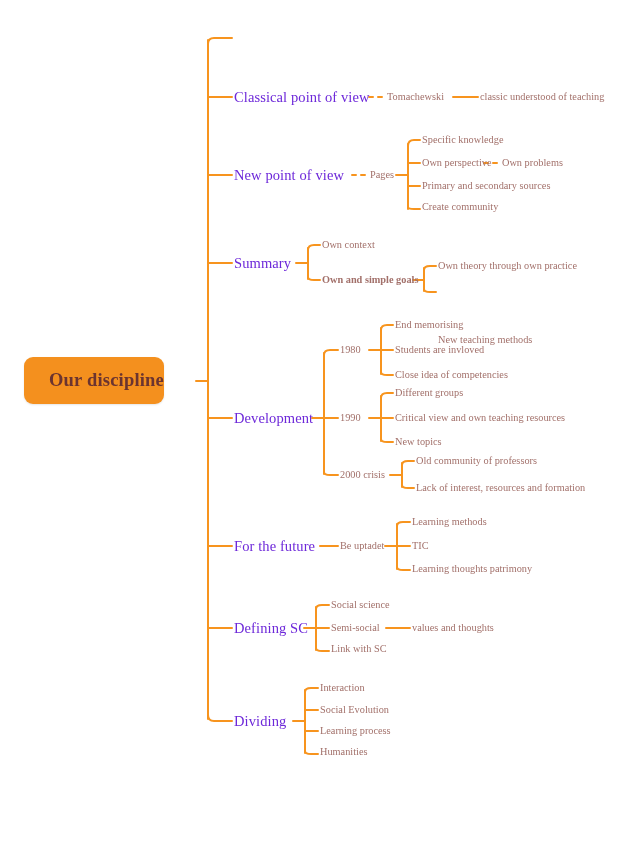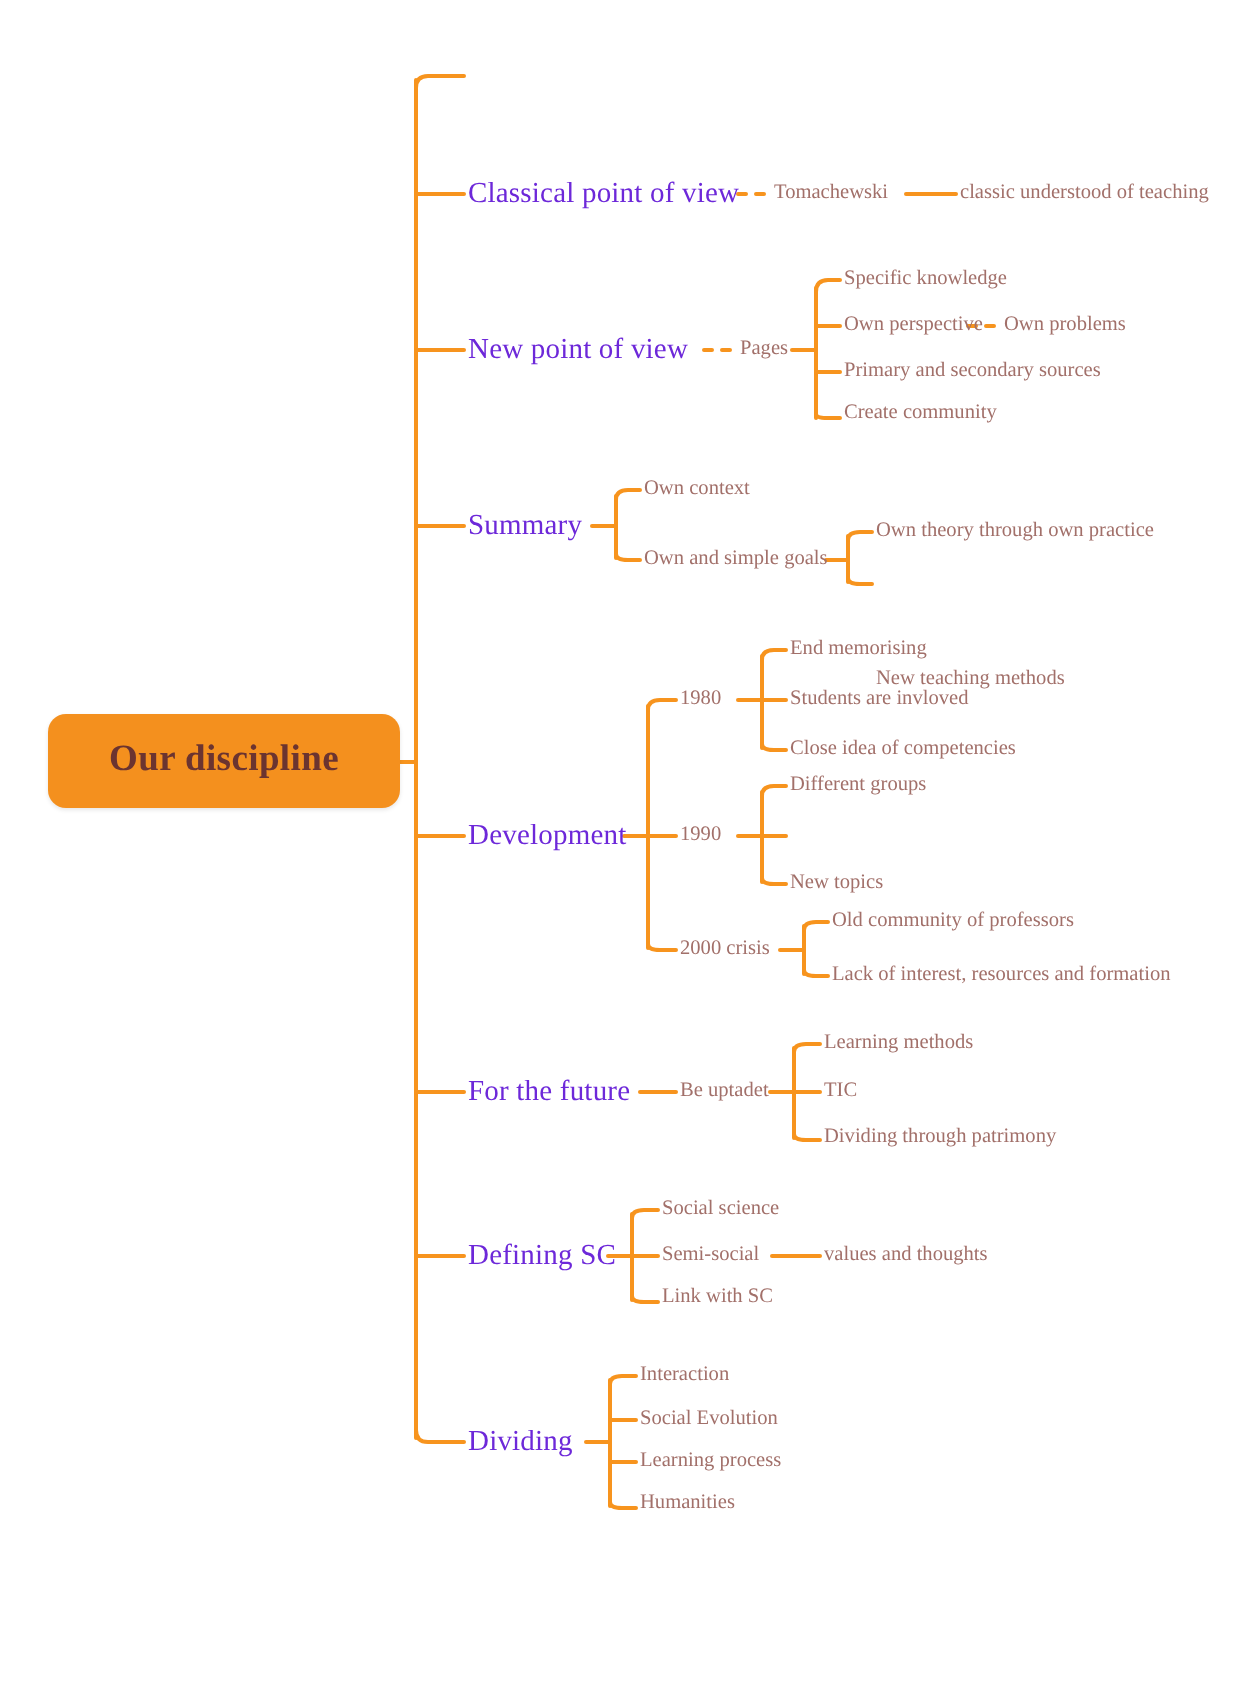--- a/index.html
+++ b/index.html
@@ -196,7 +196,7 @@
   <div class="node lv3" style="left:422px; top:201px;">Create community</div>
 
   <div class="node lv2" style="left:322px; top:239px;">Own context</div>
-  <div class="node lv2" style="left:322px; top:274px;">Own and simple goals</div>
+  <div class="node lv2" style="left:322px; top:274px;font-weight:bold;">Own and simple goals</div>
 
   <div class="node lv3" style="left:438px; top:260px;">Own theory through own practice</div>
   <div class="node lv3" style="left:438px; top:286px;margin-top:48px;">New teaching methods</div>

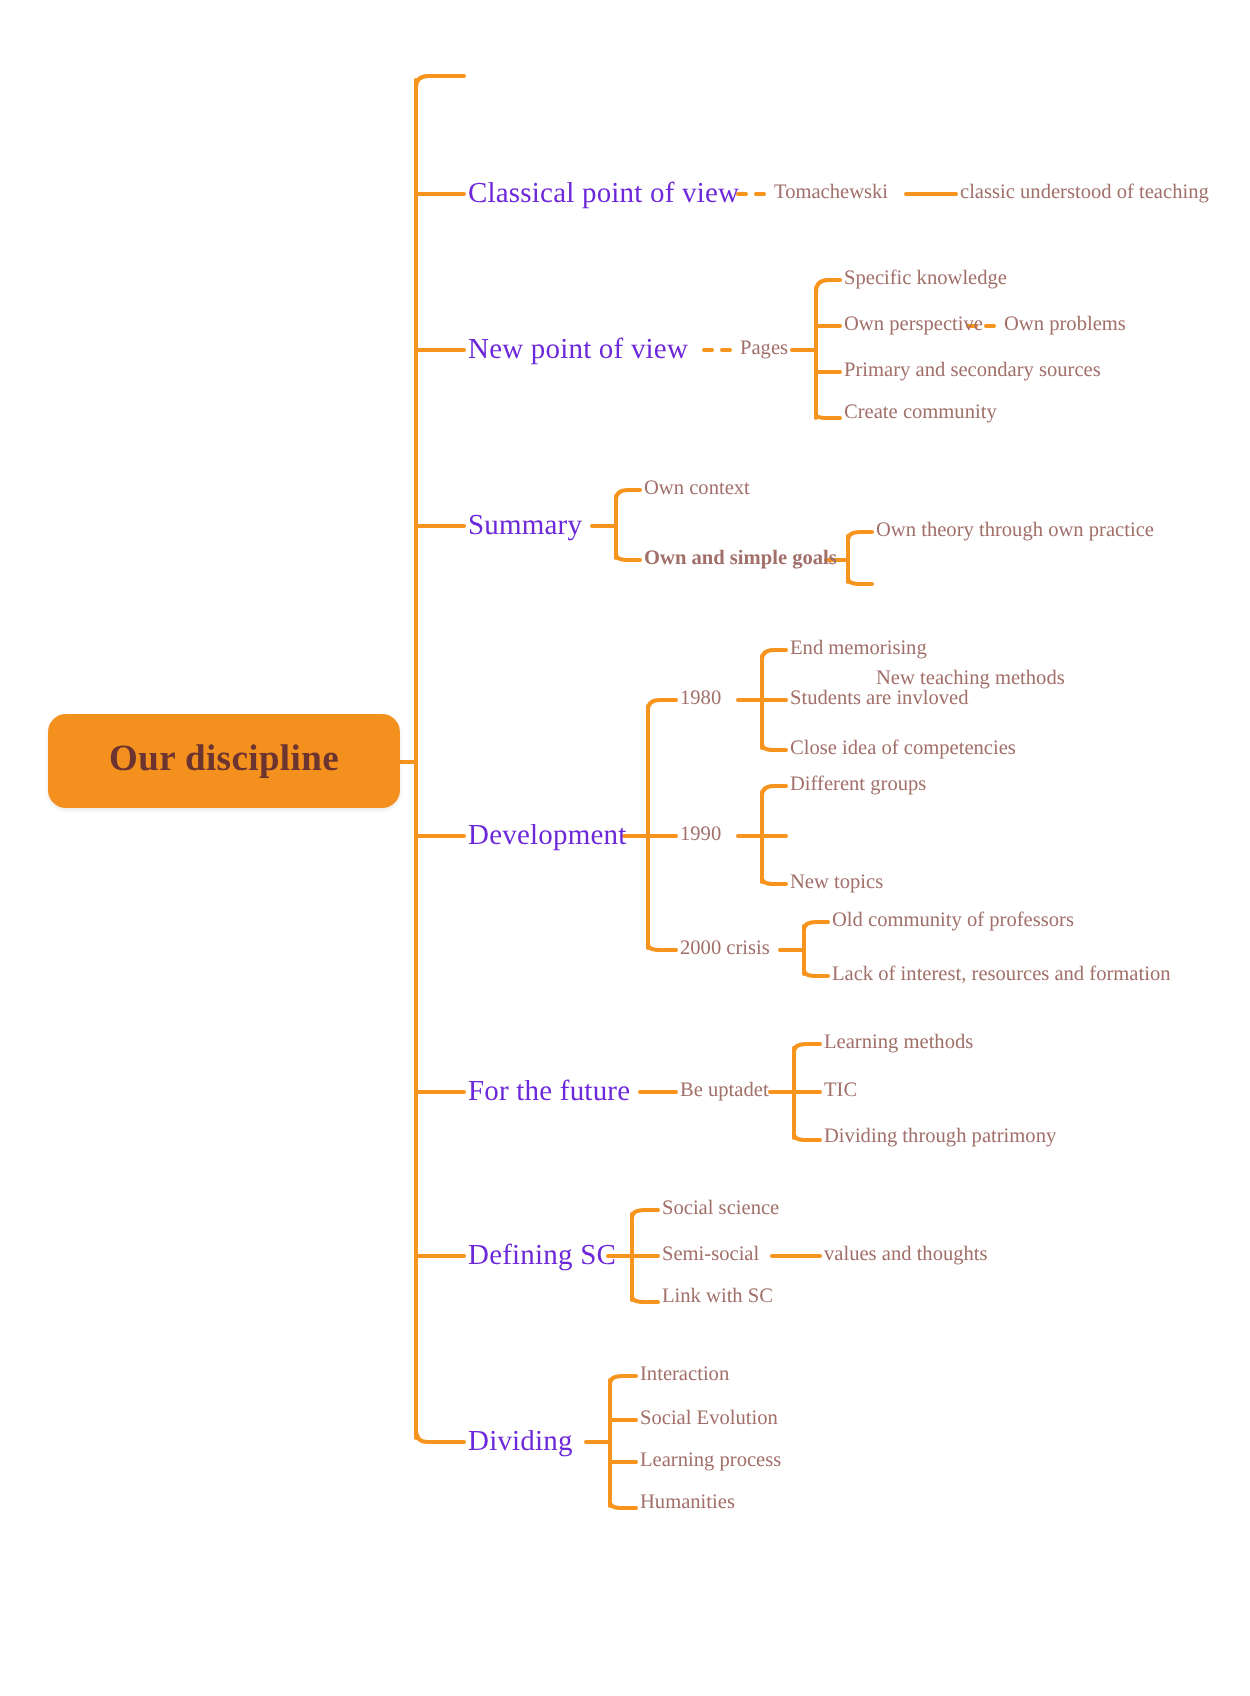--- a/index.html
+++ b/index.html
@@ -33,13 +33,13 @@
     position: absolute;
     left: 24px;
     top: 357px;
-    width: 176px;
+    width: 140px;
     height: 47px;
     background: #F4901E;
     border-radius: 9px;
     display: flex;
     align-items: center;
-    justify-content: center;
+    justify-content: flex-end;
     box-shadow: 0 1px 2px rgba(0,0,0,0.10);
   }
   #root-node .root-label {

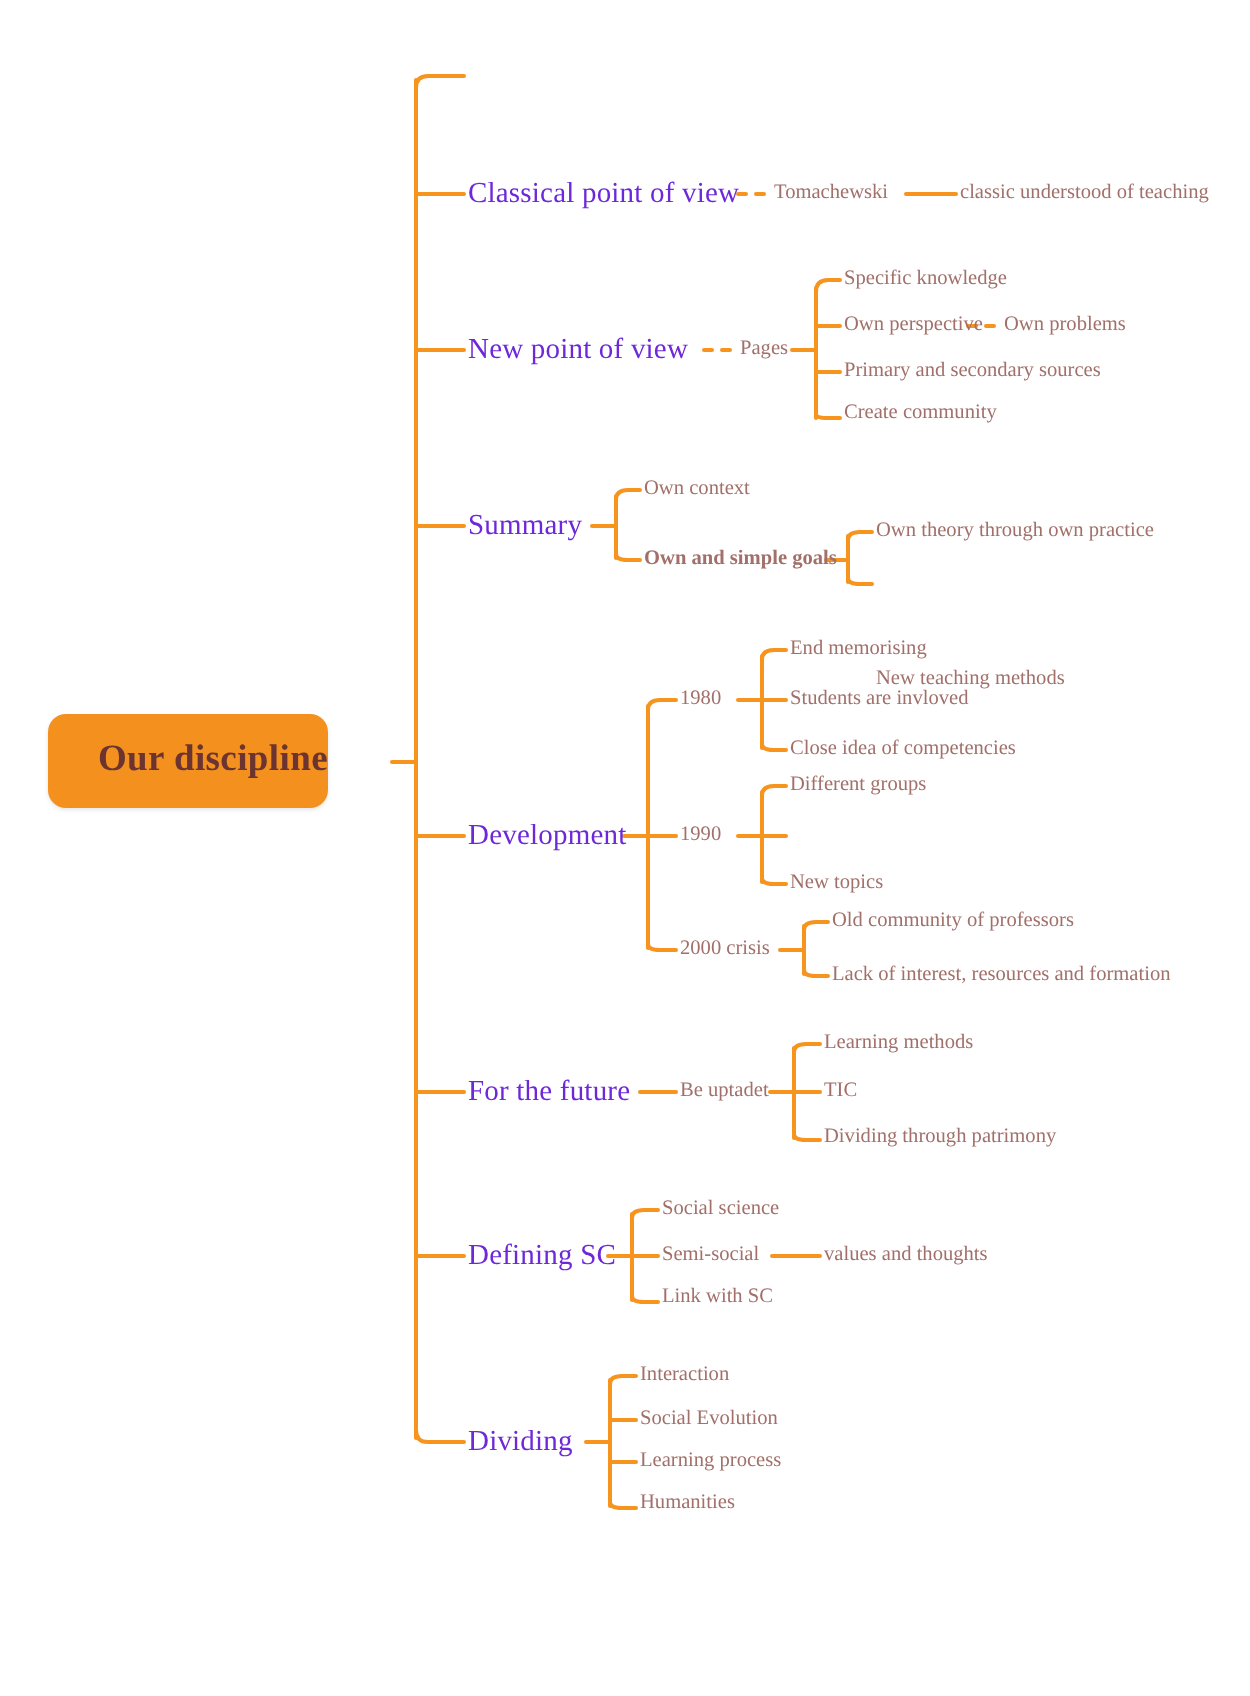--- a/index.html
+++ b/index.html
@@ -210,6 +210,7 @@
   <div class="node lv3" style="left:395px; top:369px;">Close idea of competencies</div>
 
   <div class="node lv3" style="left:395px; top:387px;">Different groups</div>
+  <div class="node lv3" style="left:395px; top:412px;">Critical view and own teaching resources</div>
   <div class="node lv3" style="left:395px; top:436px;text-align:right;">New topics</div>
 
   <div class="node lv3" style="left:416px; top:455px;">Old community of professors</div>

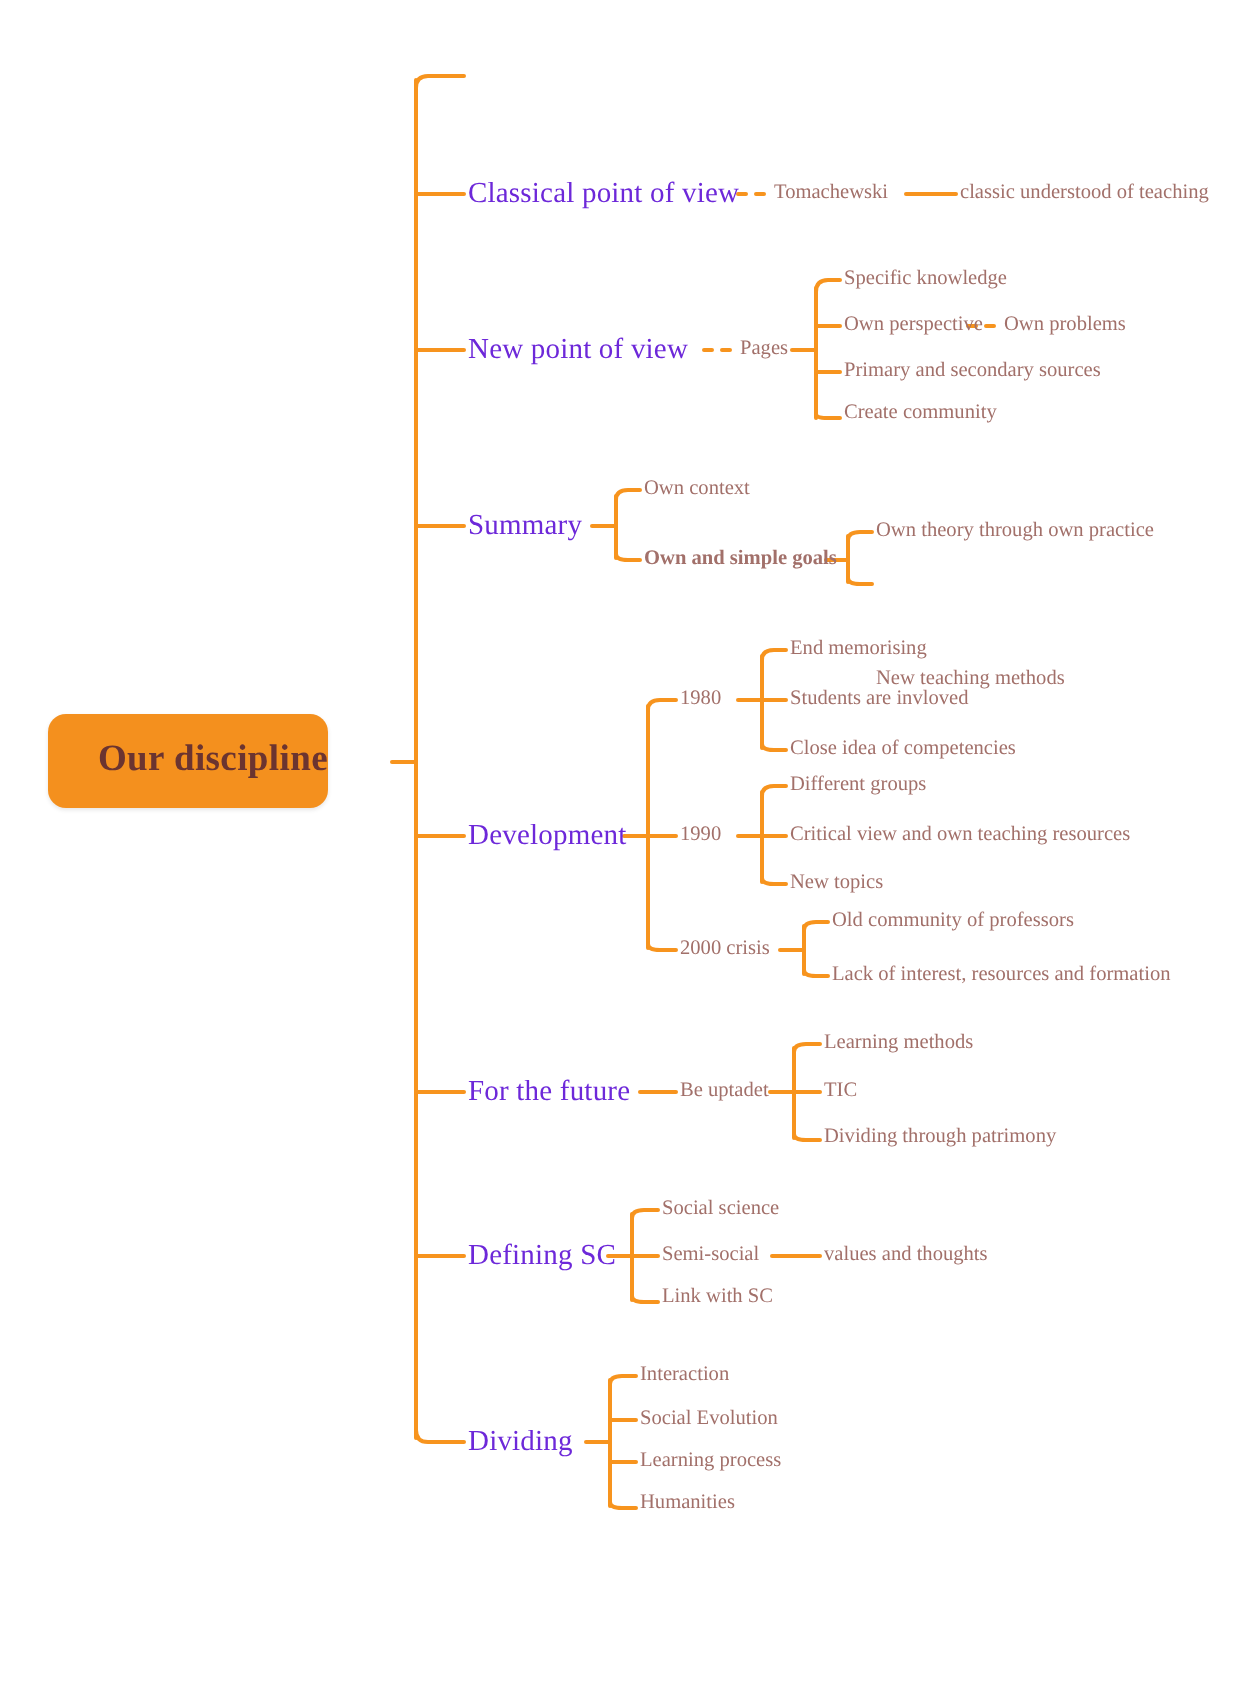--- a/index.html
+++ b/index.html
@@ -220,7 +220,7 @@
 
   <div class="node lv3" style="left:412px; top:516px;">Learning methods</div>
   <div class="node lv3" style="left:412px; top:540px;">TIC</div>
-  <div class="node lv3" style="left:412px; top:563px;">Dividing through patrimony</div>
+  <div class="node lv3" style="left:412px; top:563px;">Learning thoughts patrimony</div>
 
   <div class="node lv2" style="left:331px; top:599px;">Social science</div>
   <div class="node lv2" style="left:331px; top:622px;">Semi-social</div>

